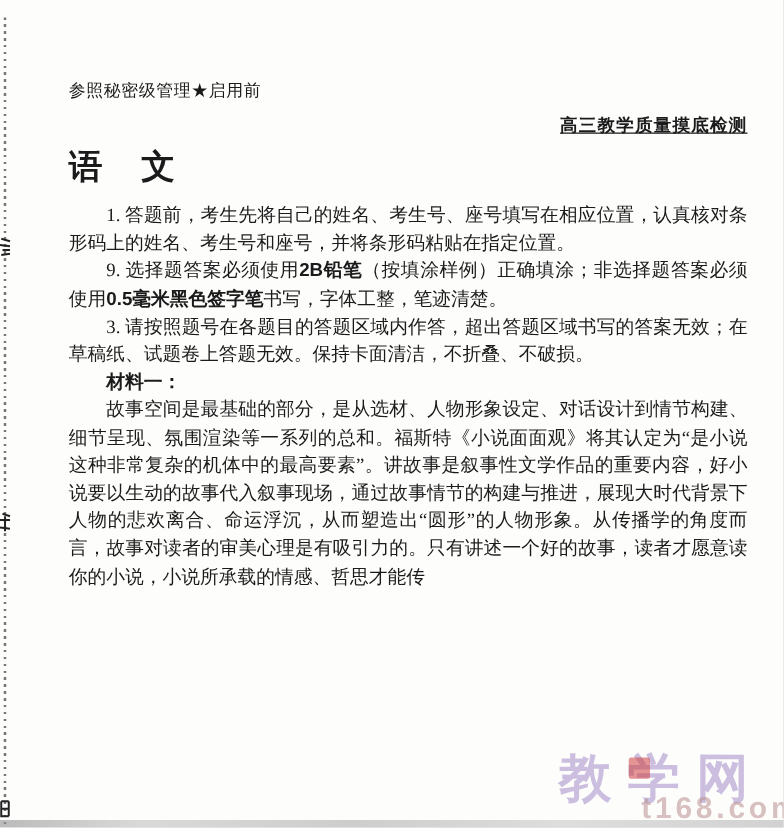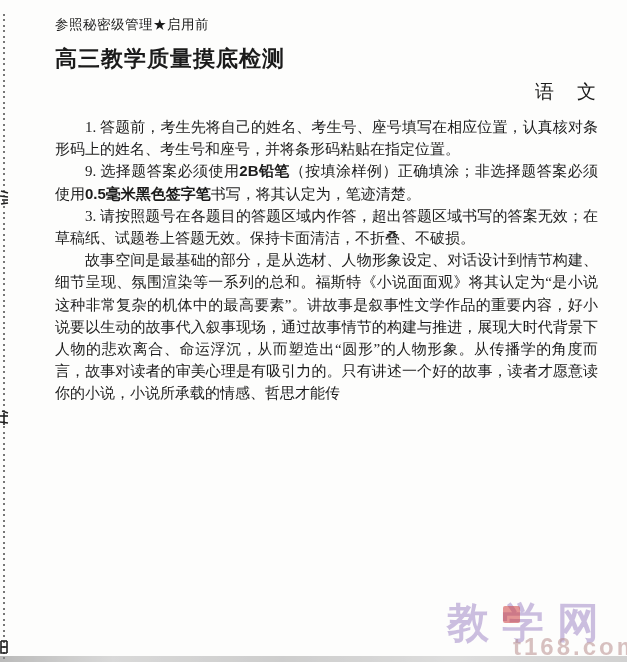--- a/index.html
+++ b/index.html
@@ -34,6 +34,7 @@
   .classification{
     font-size:13.5px;letter-spacing:.5px;
     font-family:Liberation Serif, serif;
+    margin-top:48px;
   }
   .exam-title{
     margin:10px 0 0 0;text-align:left;

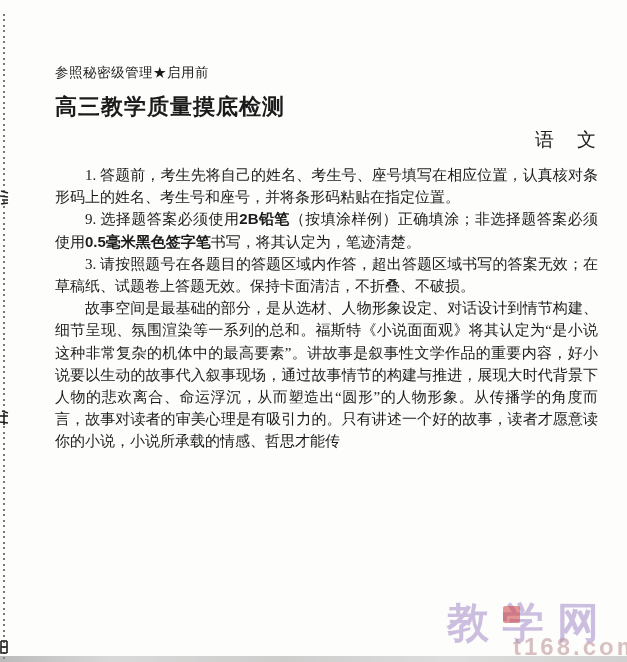--- a/index.html
+++ b/index.html
@@ -37,9 +37,9 @@
     margin-top:48px;
   }
   .exam-title{
-    margin:10px 0 0 0;text-align:left;
+    margin:10px 0 0 0;text-align:right;
     font-family:"Liberation Sans",sans-serif;
-    font-size:22px;font-weight:bold;letter-spacing:1px;
+    font-size:14px;font-weight:bold;letter-spacing:1px;text-decoration:underline;
   }
   .subject-title{
     margin:5px 0 0 0;text-align:right;

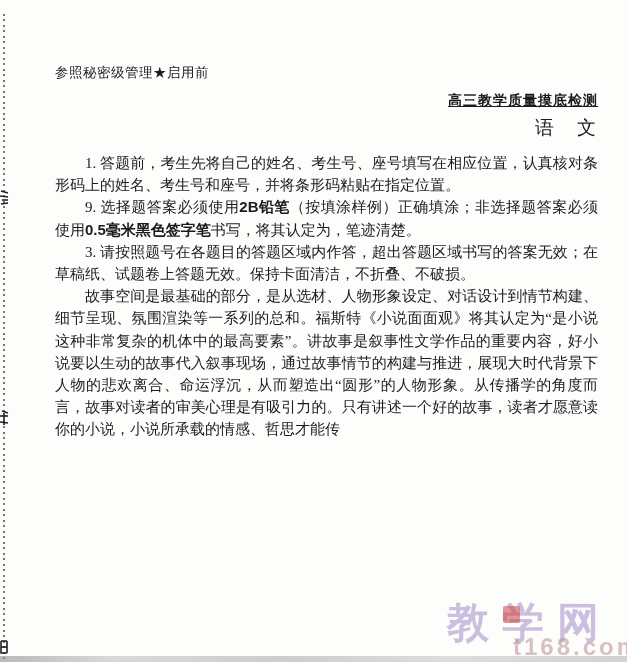--- a/index.html
+++ b/index.html
@@ -42,9 +42,9 @@
     font-size:14px;font-weight:bold;letter-spacing:1px;text-decoration:underline;
   }
   .subject-title{
-    margin:5px 0 0 0;text-align:right;
+    margin:5px 0 0 0;text-align:left;
     font-family:"Liberation Sans",sans-serif;
-    font-size:19px;font-weight:normal;letter-spacing:2px;
+    font-size:27px;font-weight:bold;letter-spacing:2px;
   }
   .body-text{
     margin-top:11px;

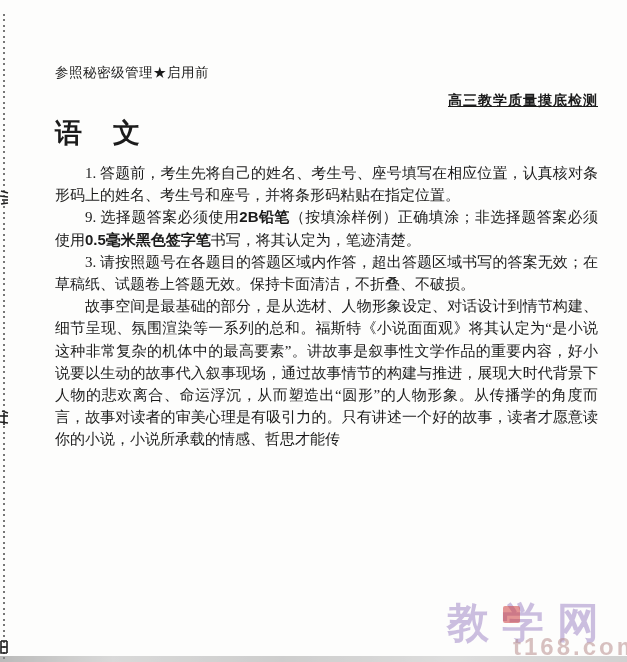--- a/index.html
+++ b/index.html
@@ -124,7 +124,7 @@
 
 
       <p class="indent notice-item"><span>1. 答题前，考生先将自己的姓名、考生号、座号填写在相应位置，认真核对条形码上的姓名、考生号和座号，并将条形码粘贴在指定位置。</span></p>
-      <p class="indent notice-item"><span>9. 选择题答案必须使用</span><b>2B铅笔</b><span>（按填涂样例）正确填涂；非选择题答案必须使用</span><b>0.5毫米黑色签字笔</b><span>书写，将其认定为，笔迹清楚。</span></p>
+      <p class="indent notice-item"><span>9. 选择题答案必须使用</span><b>2B铅笔</b><span>（按填涂样例）正确填涂；非选择题答案必须使用</span><b>0.5毫米黑色签字笔</b><span>书写，字体工整，笔迹清楚。</span></p>
       <p class="indent notice-item"><span>3. 请按照题号在各题目的答题区域内作答，超出答题区域书写的答案无效；在草稿纸、试题卷上答题无效。保持卡面清洁，不折叠、不破损。</span></p>
 
 

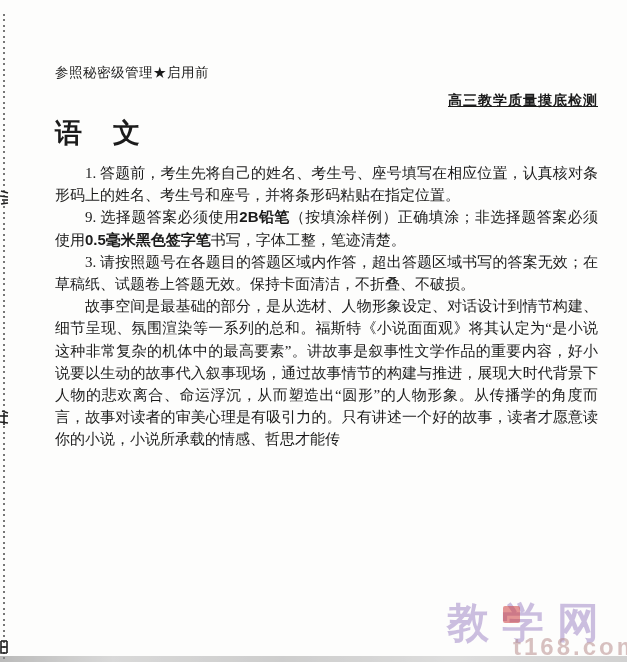--- a/index.html
+++ b/index.html
@@ -130,6 +130,7 @@
 
 
 
+      <p class="heading-sans indent">材料一：</p>
 
 
       <p class="indent">故事空间是最基础的部分，是从选材、人物形象设定、对话设计到情节构建、细节呈现、氛围渲染等一系列的总和。福斯特《小说面面观》将其认定为“是小说这种非常复杂的机体中的最高要素”。讲故事是叙事性文学作品的重要内容，好小说要以生动的故事代入叙事现场，通过故事情节的构建与推进，展现大时代背景下人物的悲欢离合、命运浮沉，从而塑造出“圆形”的人物形象。从传播学的角度而言，故事对读者的审美心理是有吸引力的。只有讲述一个好的故事，读者才愿意读你的小说，小说所承载的情感、哲思才能传</p>

